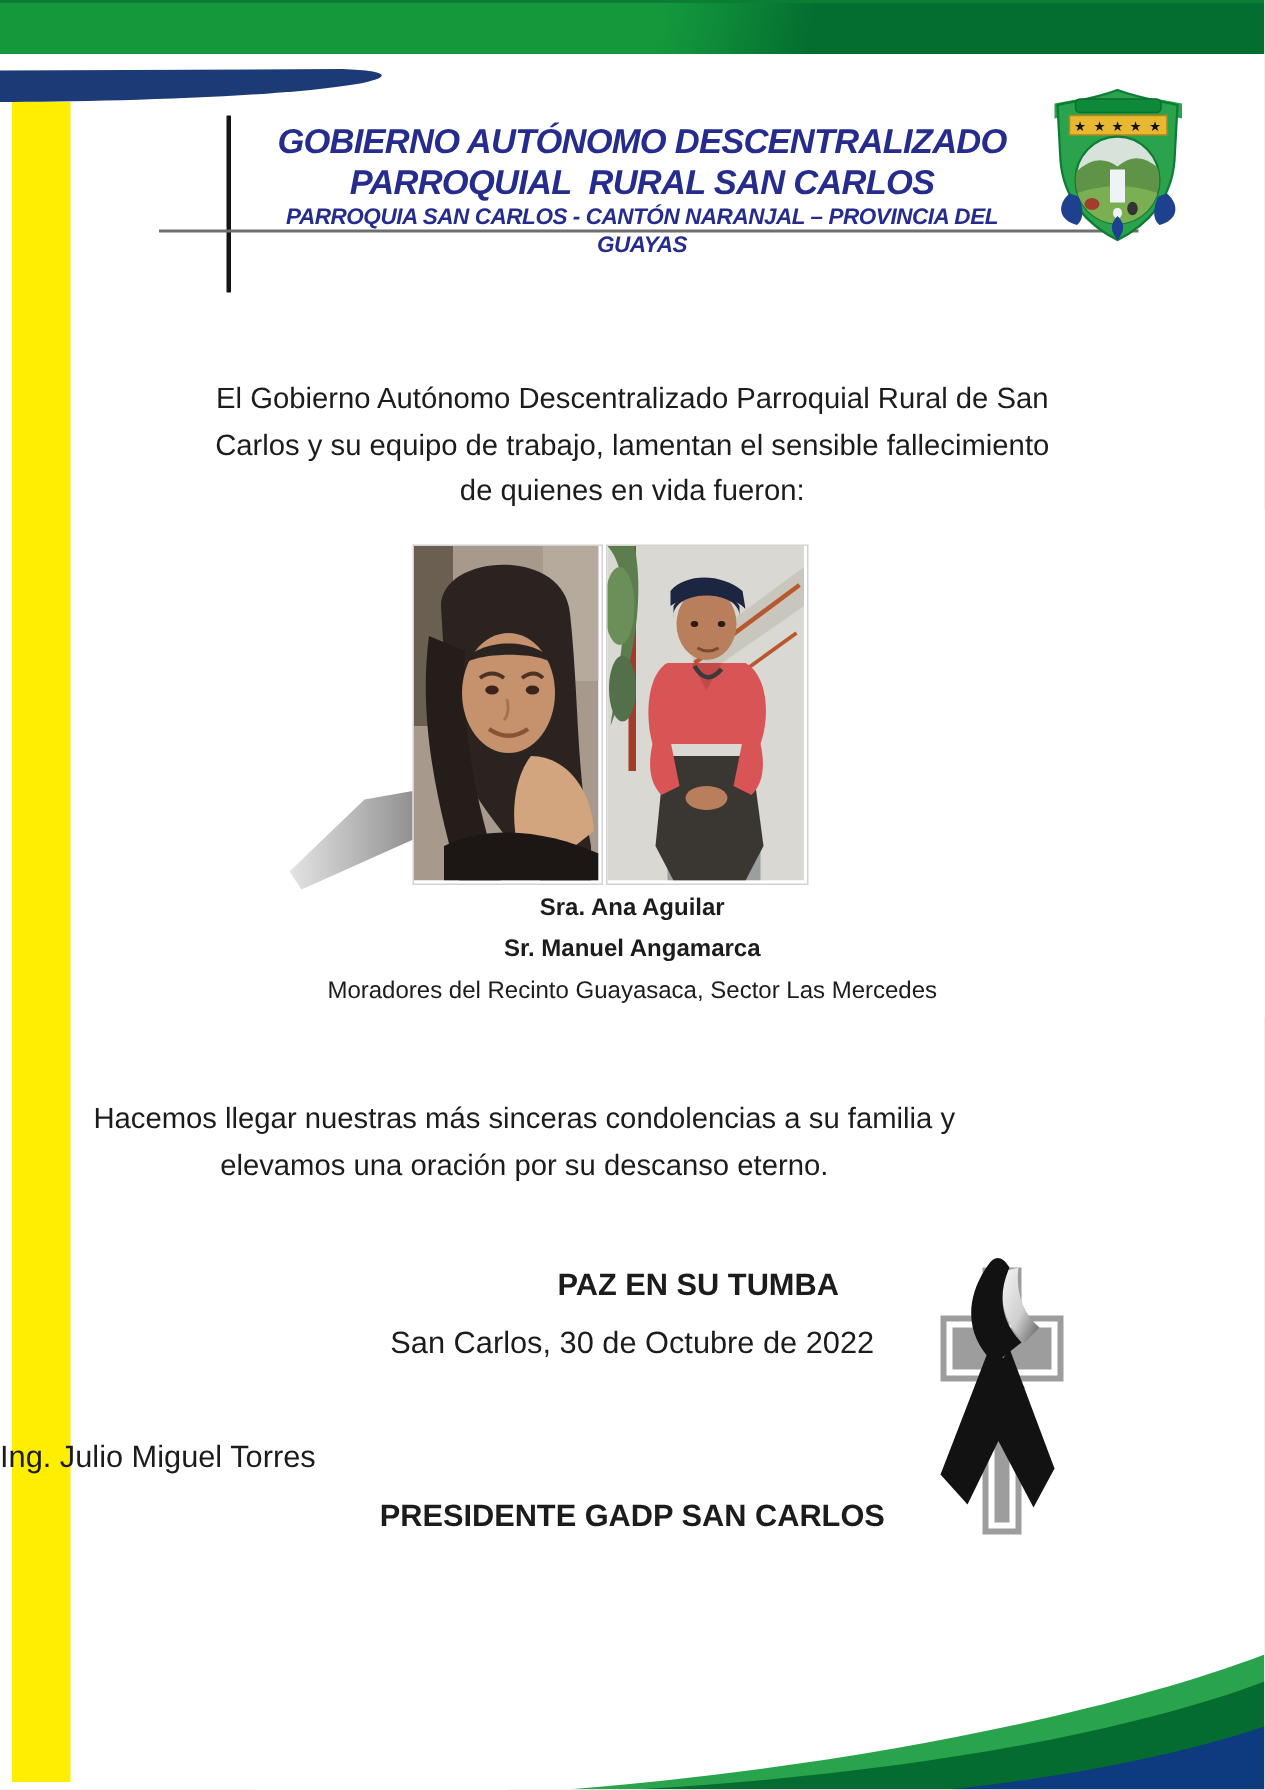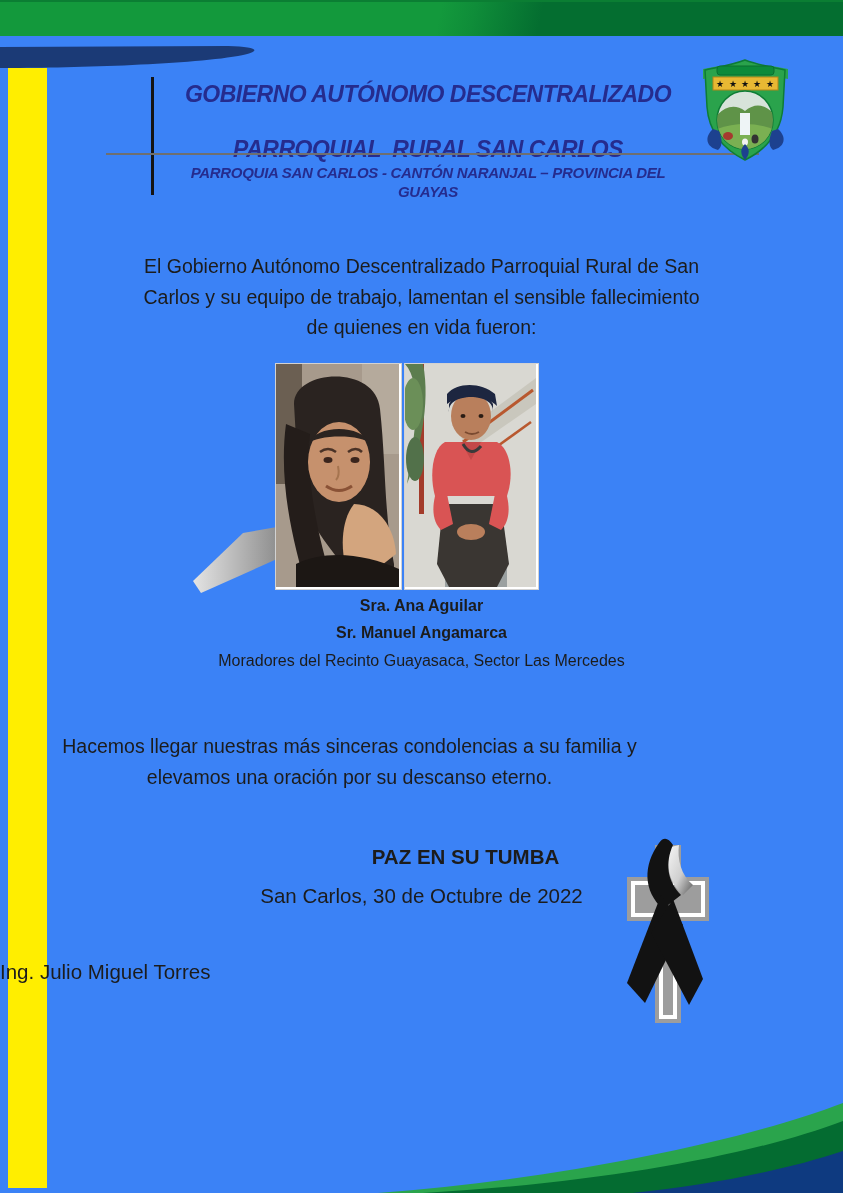--- a/index.html
+++ b/index.html
@@ -5,7 +5,7 @@
   html,body{margin:0;padding:0;background:#e8e8e8;}
   .page{
     position:relative; width:843px; height:1193px; margin:0 auto;
-    background:#3b82f6; overflow:hidden;
+    background:#ffffff; overflow:hidden;
     font-family:"Liberation Sans", sans-serif; color:#1c1c1c;
   }
   .abs{position:absolute;}

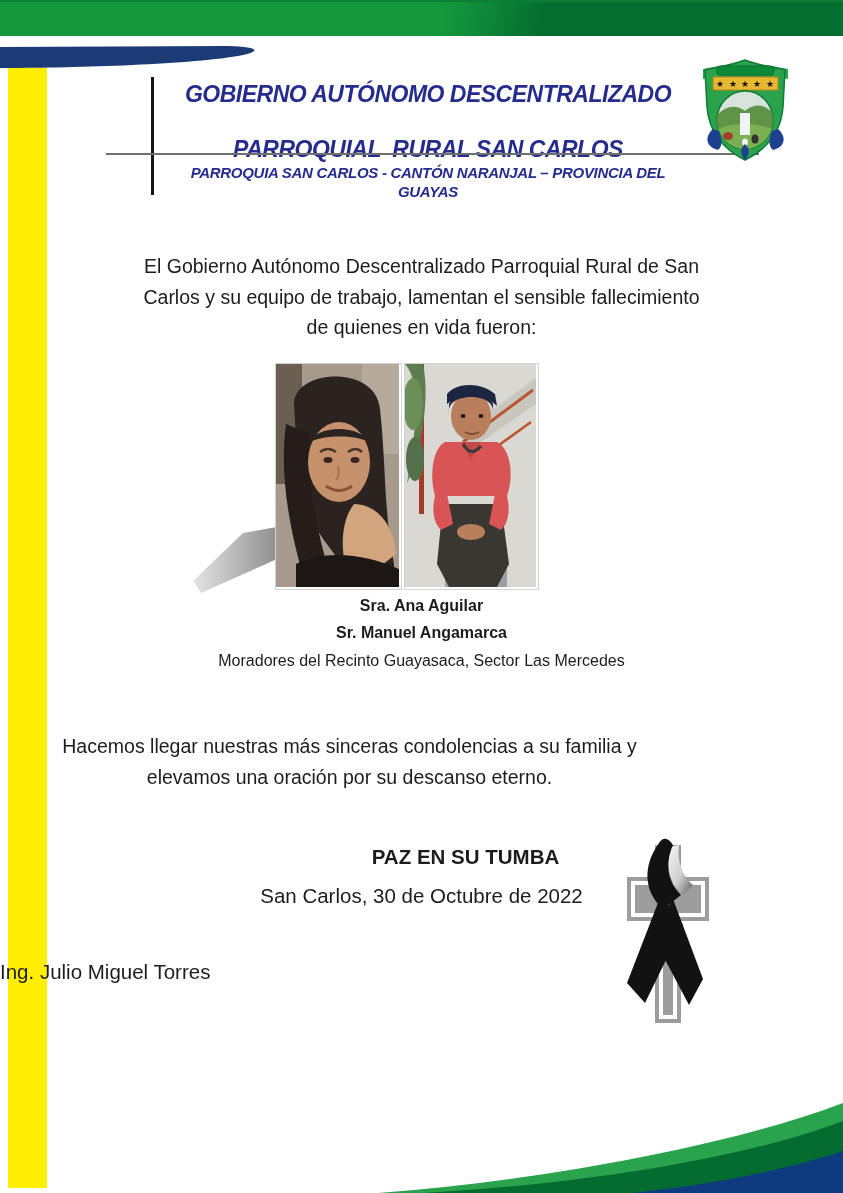--- a/index.html
+++ b/index.html
@@ -27,7 +27,7 @@
     color:#252c8e; font-style:italic; font-weight:bold;
   }
   .header-text .t1{ font-size:23px; line-height:28px; letter-spacing:-0.5px; }
-  .header-text .t2{ font-size:23px; line-height:27px; letter-spacing:-0.5px; white-space:pre;margin-top:28px; }
+  .header-text .t2{ font-size:23px; line-height:27px; letter-spacing:-0.5px; white-space:pre; }
   .header-text .t3{ font-size:15px; line-height:19px; letter-spacing:-0.3px; }
   .crest{ left:697px; top:57px; width:97px; height:105px; }
   

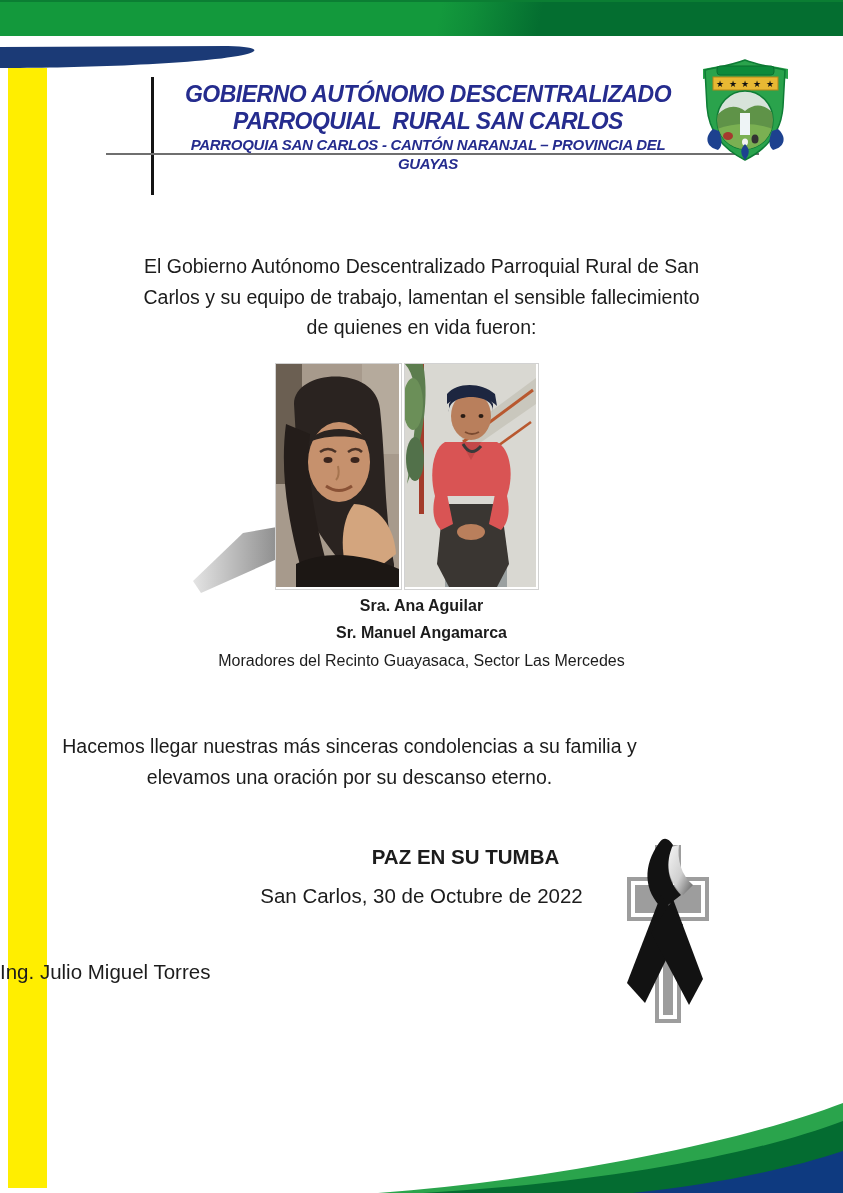--- a/index.html
+++ b/index.html
@@ -180,6 +180,7 @@
   <div class="abs paz">PAZ EN SU TUMBA</div>
   <div class="abs date-line">San Carlos, 30 de Octubre de 2022</div>
   <div class="abs signer-name">Ing. Julio Miguel Torres</div>
+  <div class="abs signer-title">PRESIDENTE GADP SAN CARLOS</div>
 
   <svg class="abs mourning" viewBox="0 0 100 192">
     <defs>

